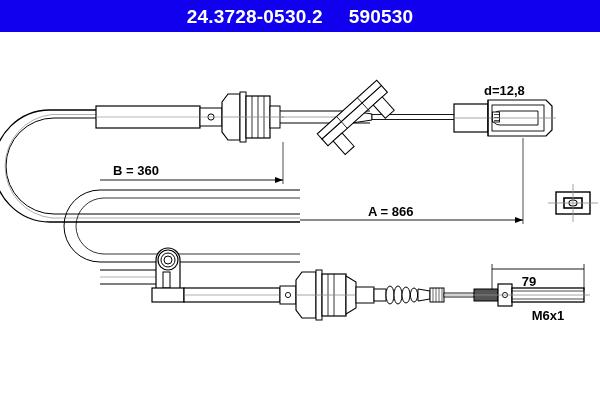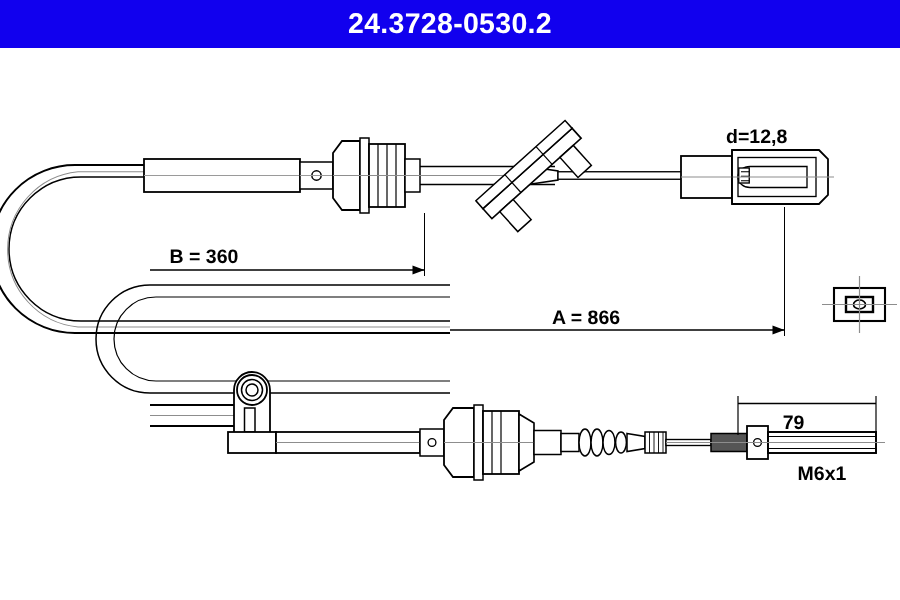--- a/index.html
+++ b/index.html
@@ -42,6 +42,7 @@
 
   <div id="header">
     <span class="htxt">24.3728-0530.2</span>
+    <span class="htxt">590530</span>
   </div>
 
   <div id="drawing">

